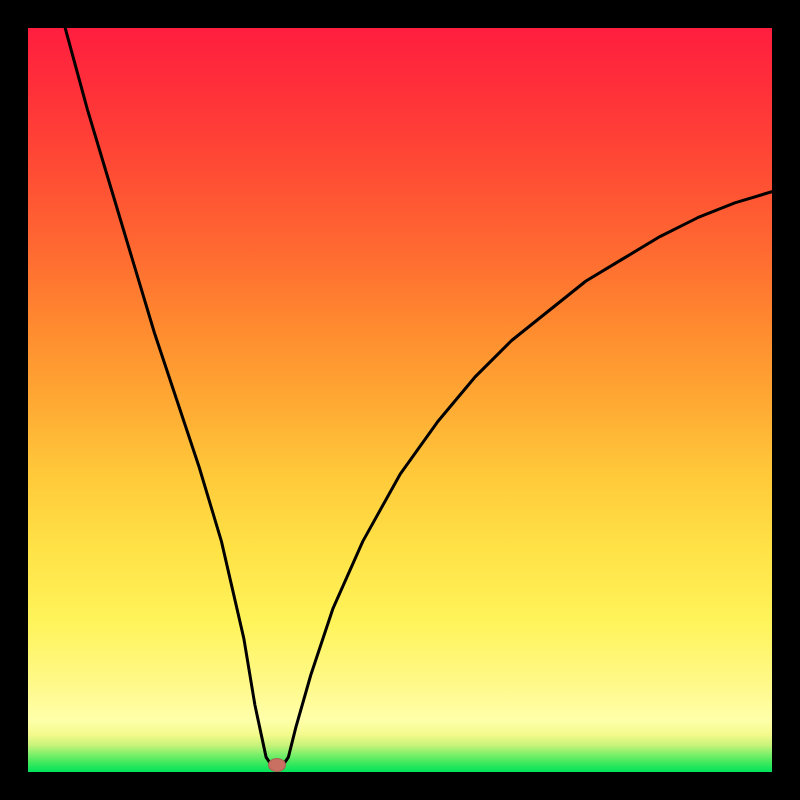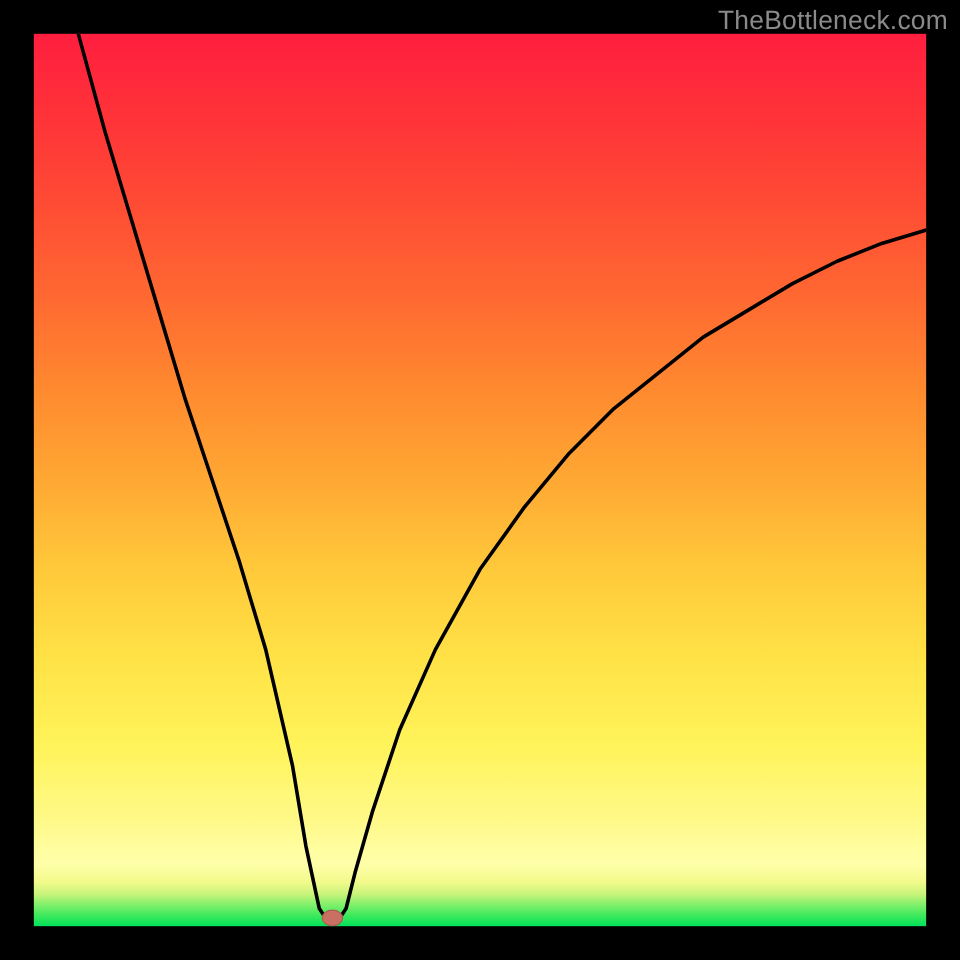--- a/index.html
+++ b/index.html
@@ -79,7 +79,6 @@
 
 <div class="stage">
 
-  <div class="watermark">TheBottleneck.com</div>
 
   <div class="plot-box">
     <div class="gradient-bg"></div>

